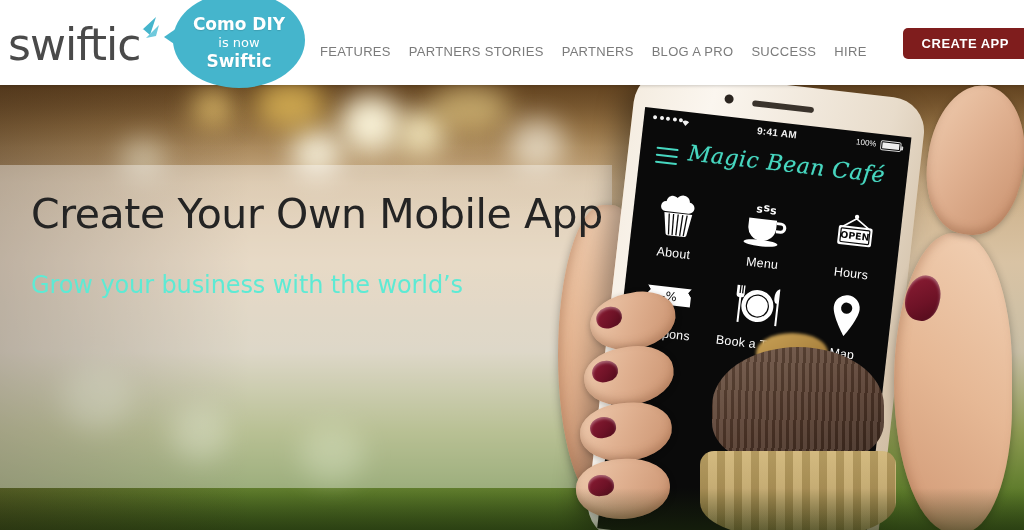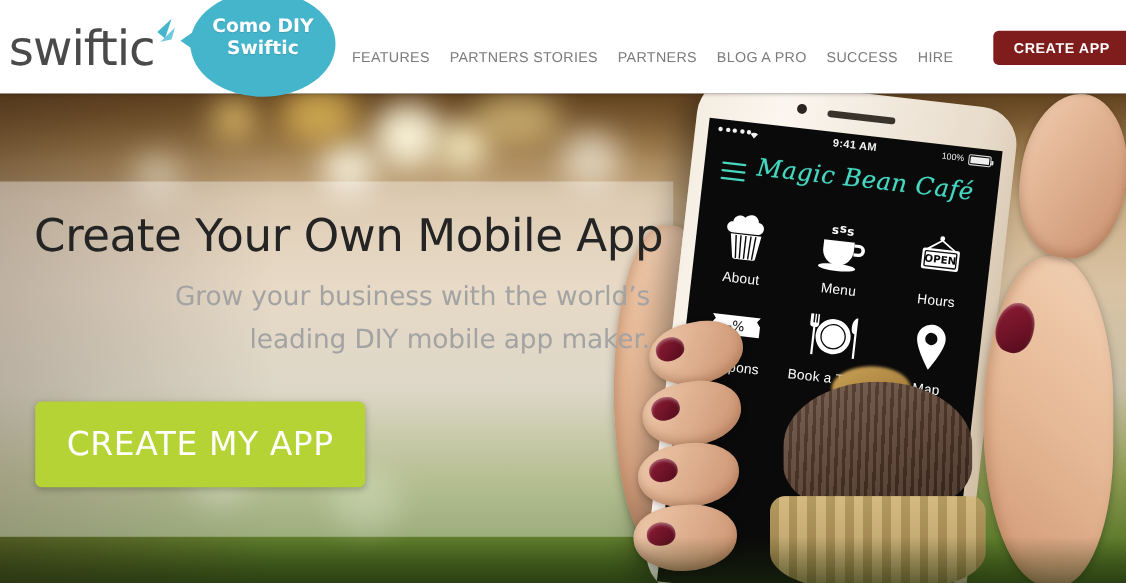--- a/index.html
+++ b/index.html
@@ -440,6 +440,7 @@
   <div id="bubble">
     <div id="bubble-tail"></div>
     <div class="bub-l1">Como DIY</div>
+    <div class="bub-l2">is now</div>
     <div class="bub-l3">Swiftic</div>
   </div>
 

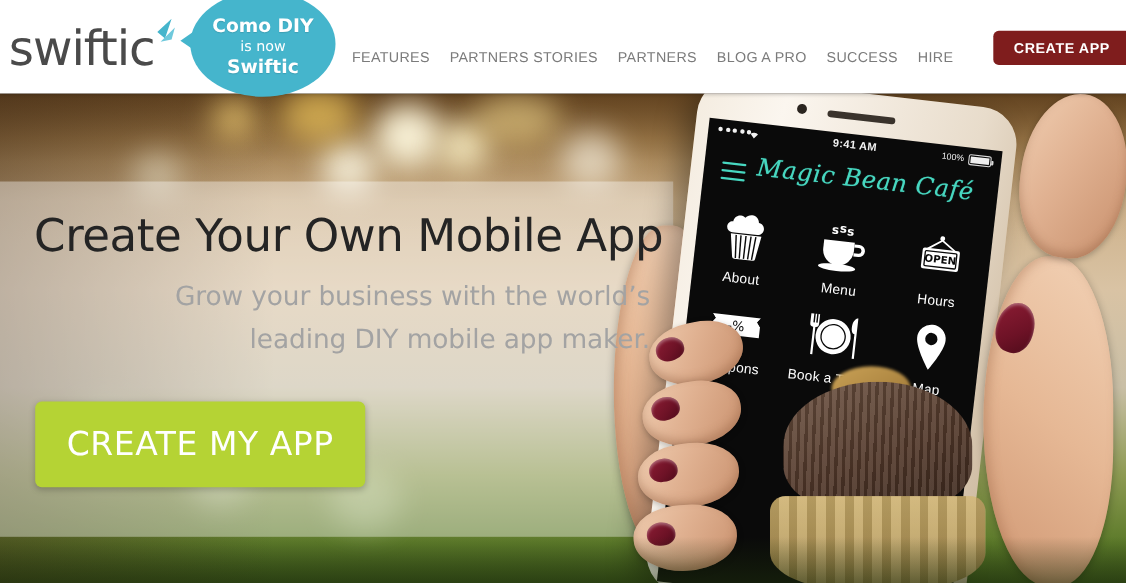--- a/index.html
+++ b/index.html
@@ -99,7 +99,7 @@
   }
 
   #copy{
-    position:absolute; left:31px; top:105px; width:560px; z-index:12;text-align:right;
+    position:absolute; left:31px; top:105px; width:560px; z-index:12;
   }
   #headline{
     font-family:"DejaVu Sans", sans-serif;

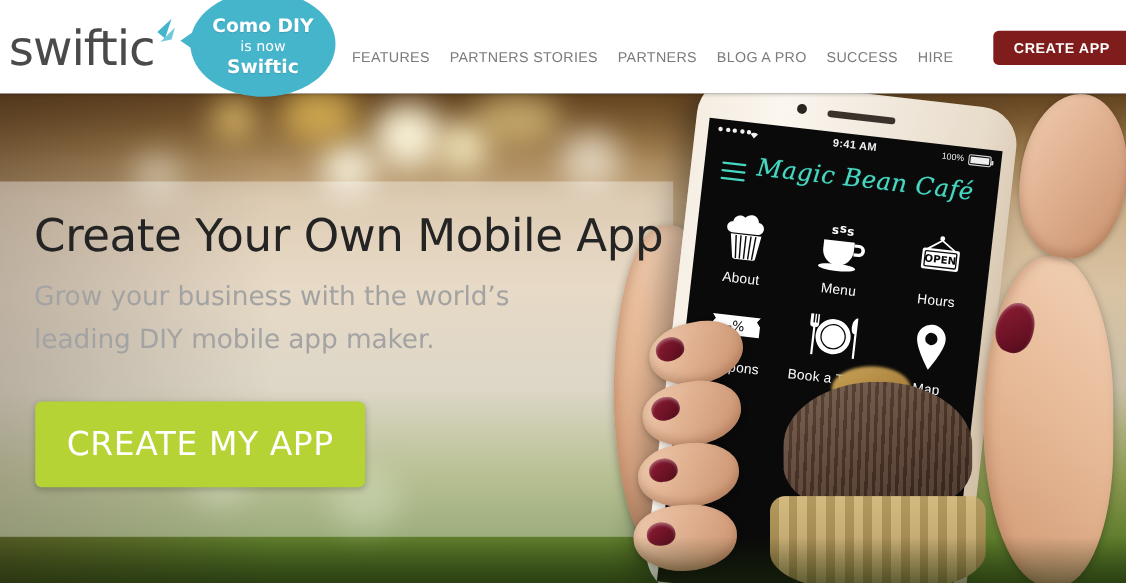--- a/index.html
+++ b/index.html
@@ -109,8 +109,8 @@
   }
   #sub{
     font-family:"DejaVu Sans", sans-serif;
-    font-size:24px; font-weight:400; color:#a3a3a3;
-    line-height:39px; margin-top:12px; letter-spacing:-.1px;
+    font-size:24px; font-weight:400; color:#5eead4;
+    line-height:39px; margin-top:28px; letter-spacing:-.1px;
   }
   #hero-cta{
     position:absolute; left:32px; top:280px; z-index:14;

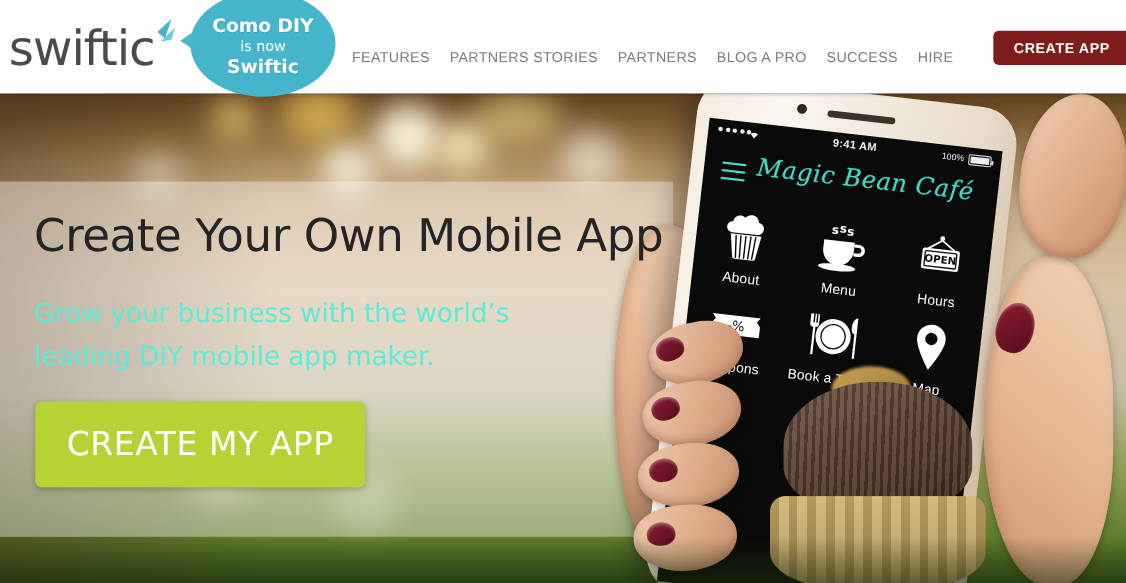--- a/index.html
+++ b/index.html
@@ -417,7 +417,6 @@
     <div id="headline">Create Your Own Mobile App</div>
     <div id="sub">
       <div>Grow your business with the world’s</div>
-      <div>leading DIY mobile app maker.</div>
     </div>
   </div>
   <button id="hero-cta">CREATE MY APP</button>

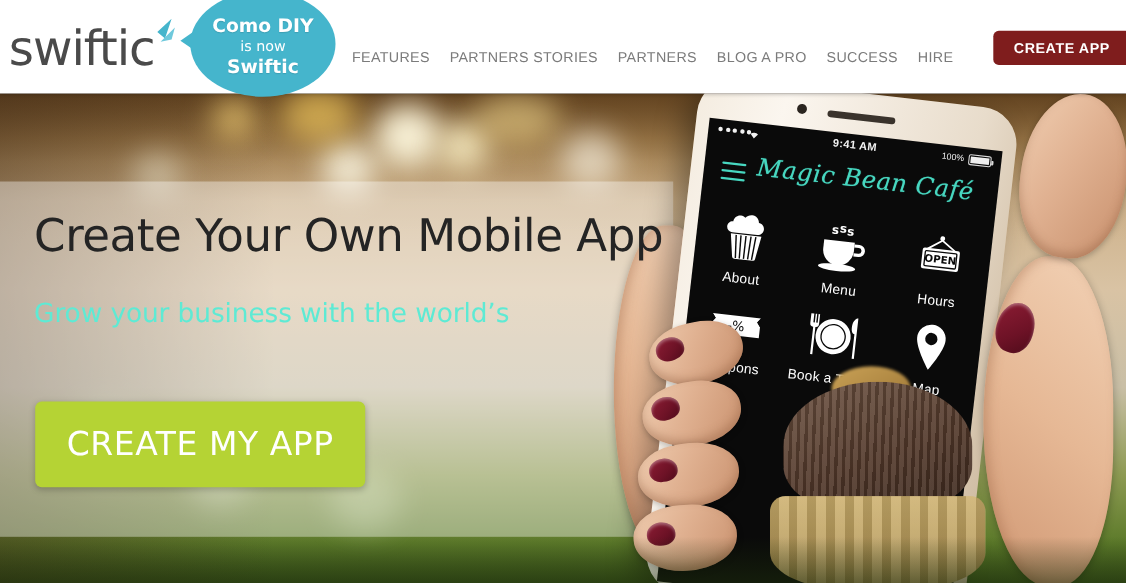--- a/index.html
+++ b/index.html
@@ -419,7 +419,6 @@
       <div>Grow your business with the world’s</div>
     </div>
   </div>
-  <button id="hero-cta">CREATE MY APP</button>
 
   <div id="bottom-band"></div>
 </div>

